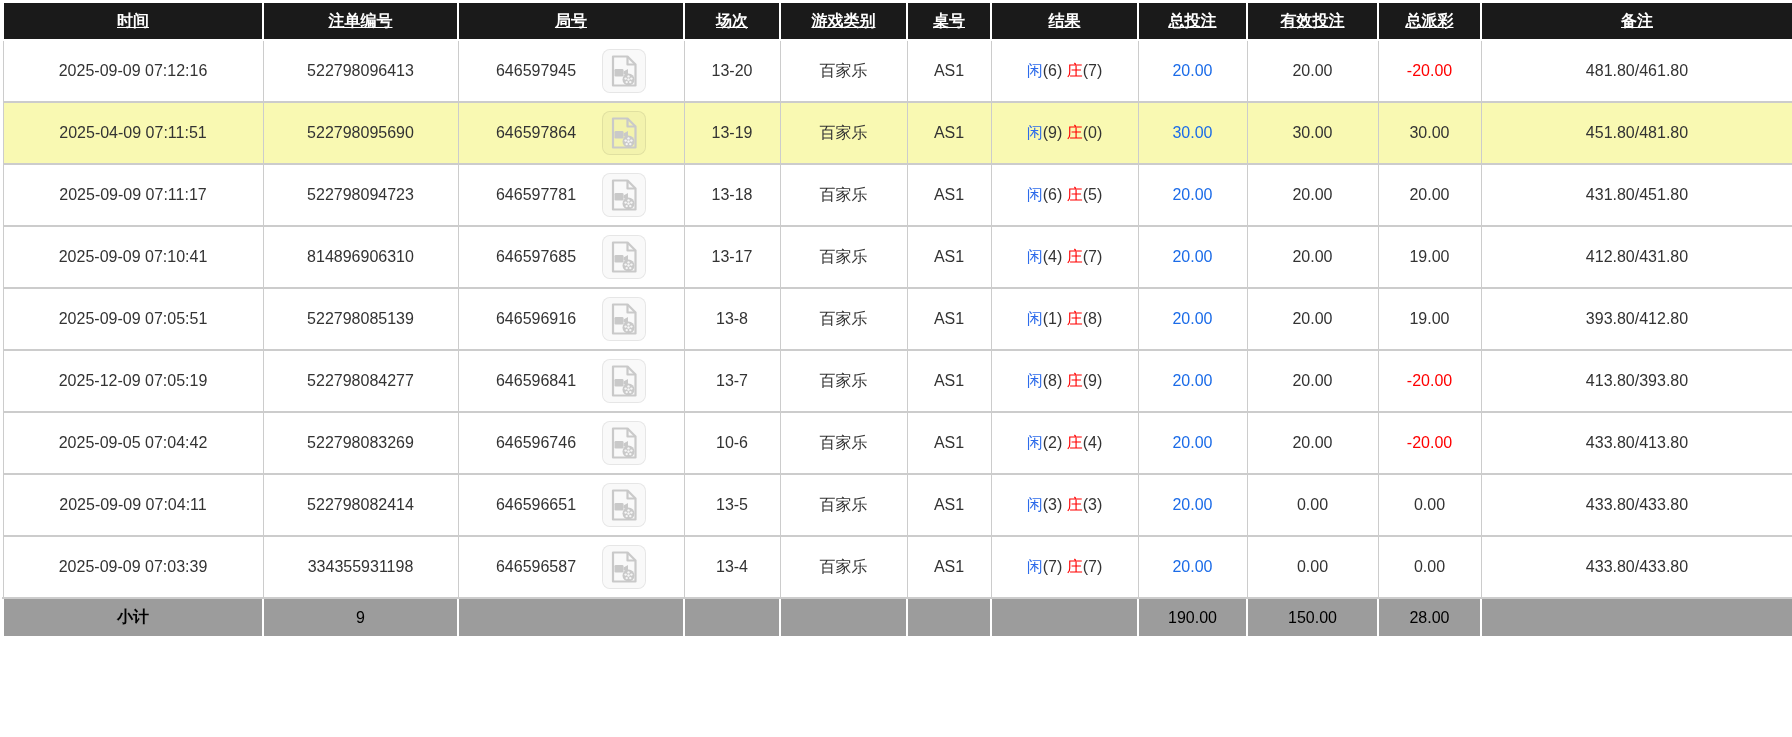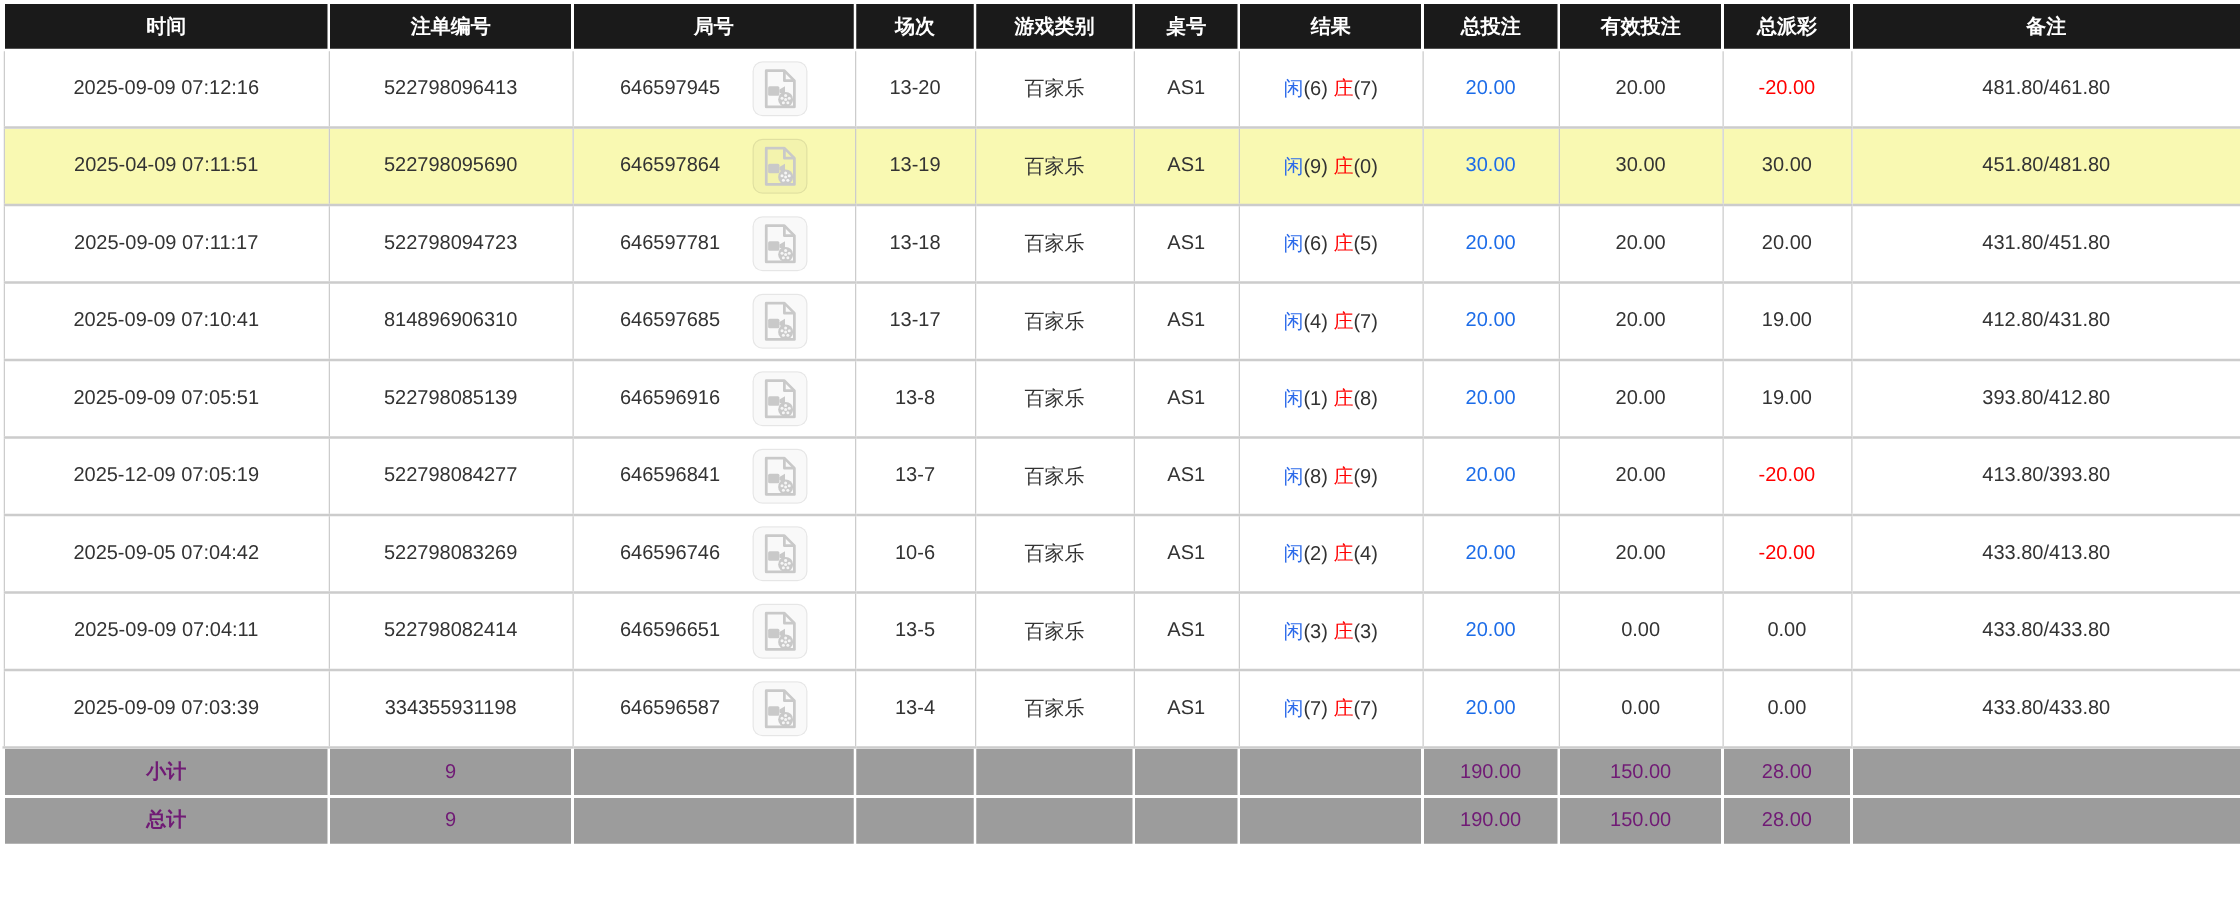--- a/index.html
+++ b/index.html
@@ -26,6 +26,7 @@
     text-align: center;
     white-space: nowrap;
     overflow: hidden;
+    text-decoration: underline;
   }
   tbody td {
     background: #ffffff;

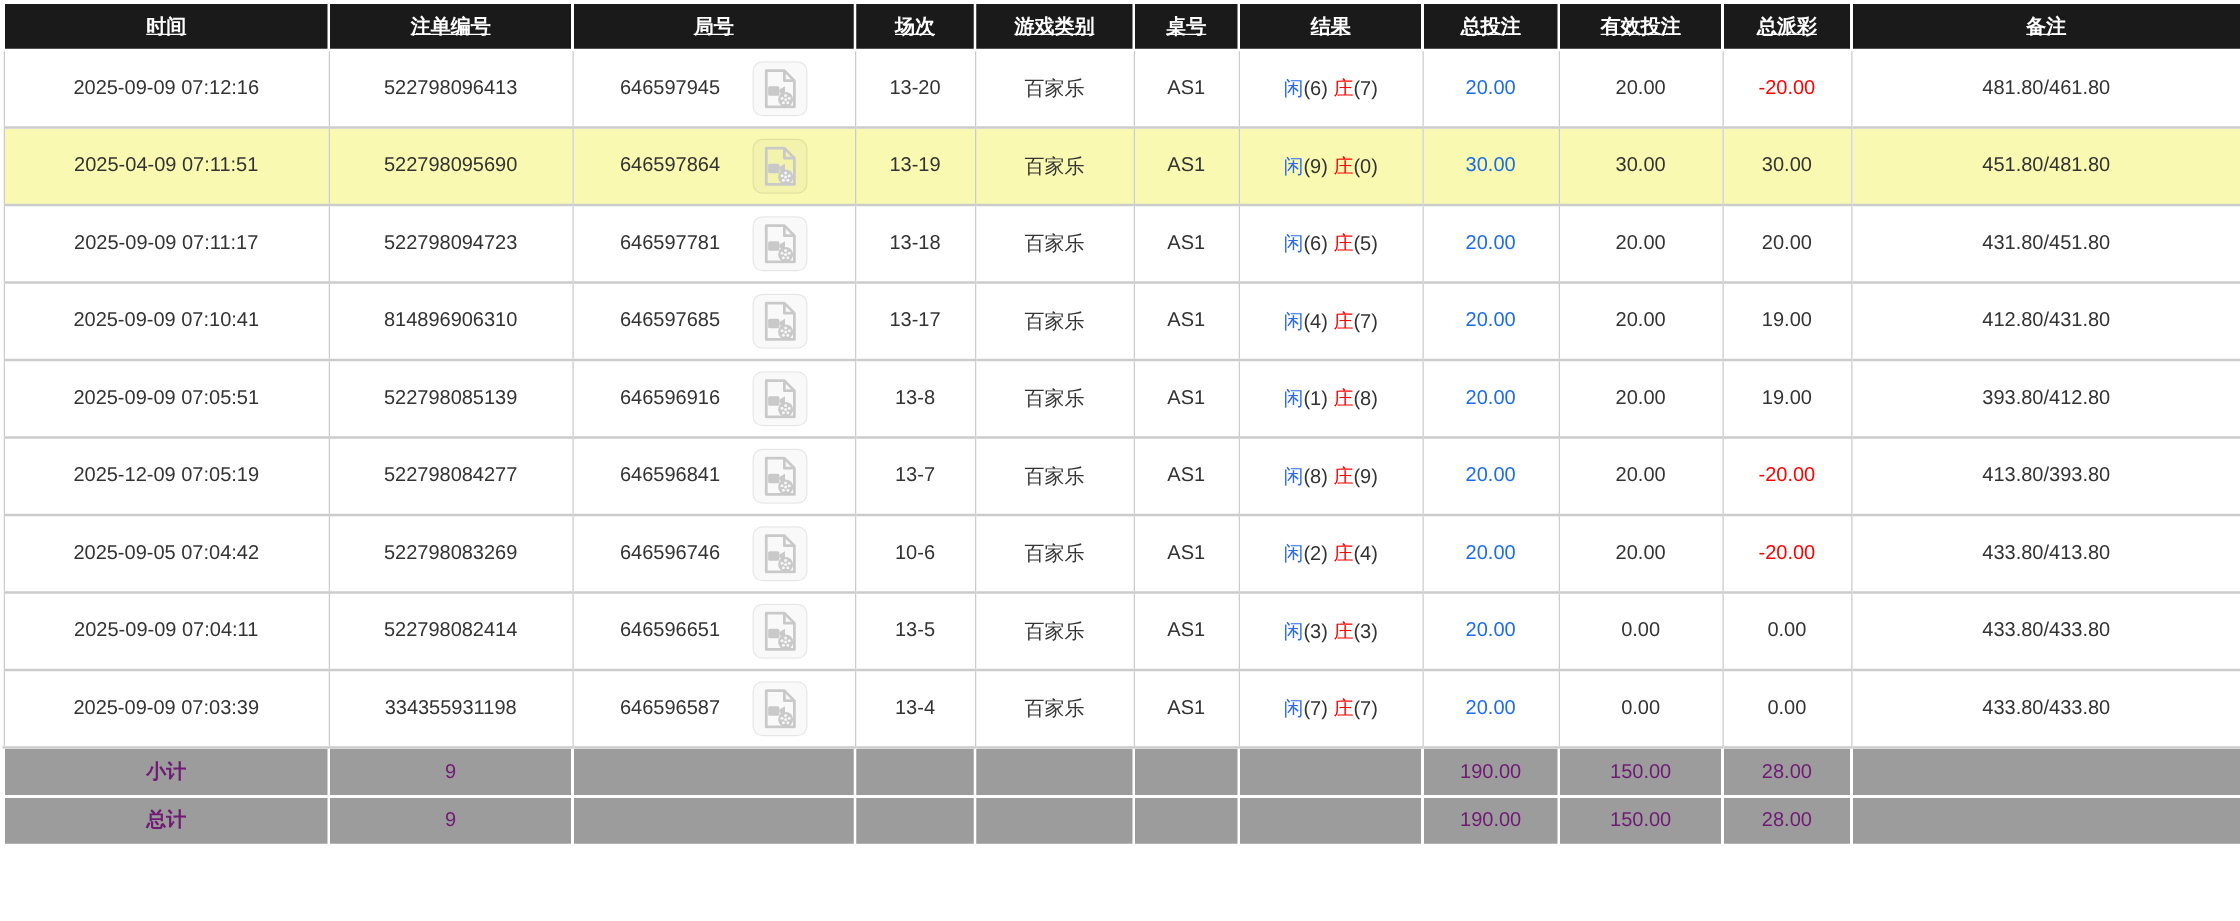--- a/index.html
+++ b/index.html
@@ -64,7 +64,7 @@
   td.negative { color: var(--negative_red, #ff0000); }
   tfoot td {
     background: var(--footer_bg, #9c9c9c);
-    color: #701a75;
+    color: #000000;
     font-size: 16px;
     height: 39px;
     text-align: center;

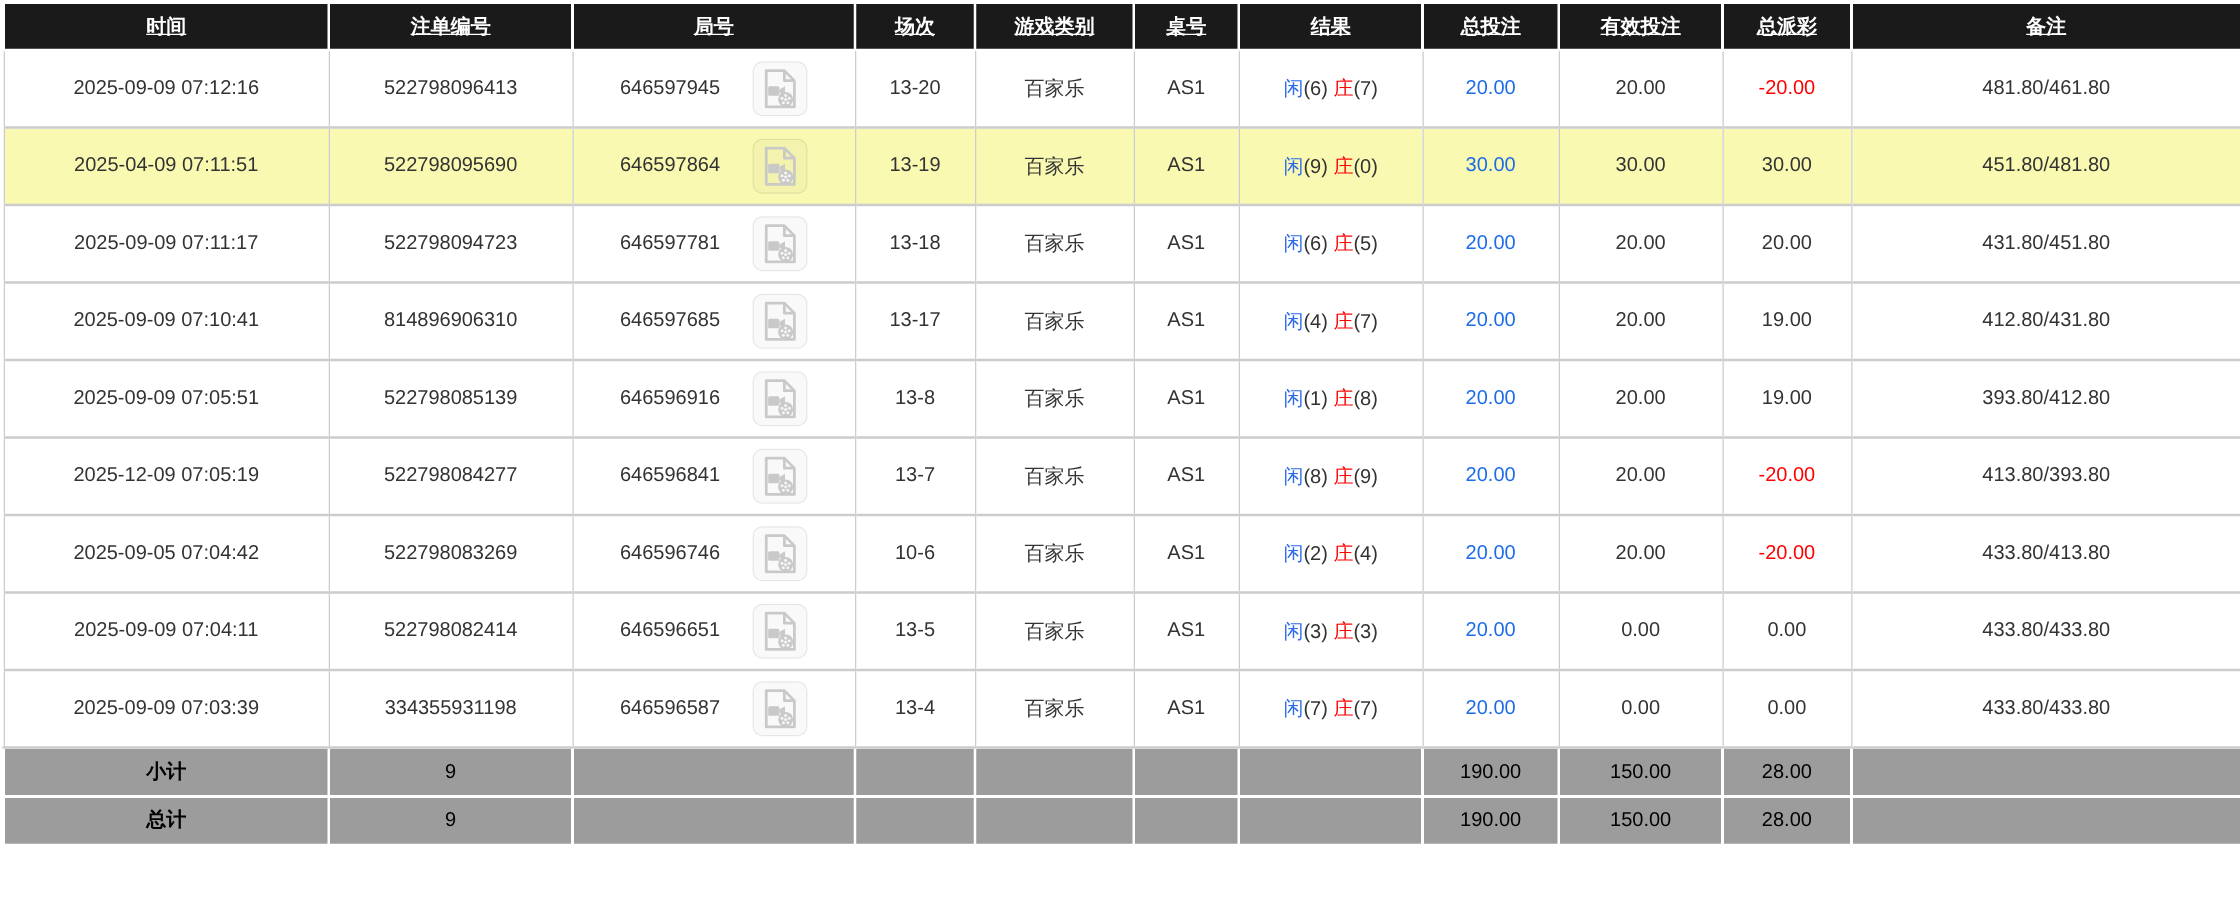--- a/index.html
+++ b/index.html
@@ -410,19 +410,6 @@
         <td>28.00</td>
         <td></td>
       </tr>
-      <tr>
-        <td class="footer-label">总计</td>
-        <td>9</td>
-        <td></td>
-        <td></td>
-        <td></td>
-        <td></td>
-        <td></td>
-        <td>190.00</td>
-        <td>150.00</td>
-        <td>28.00</td>
-        <td></td>
-      </tr>
     </tfoot>
 </table>
 

